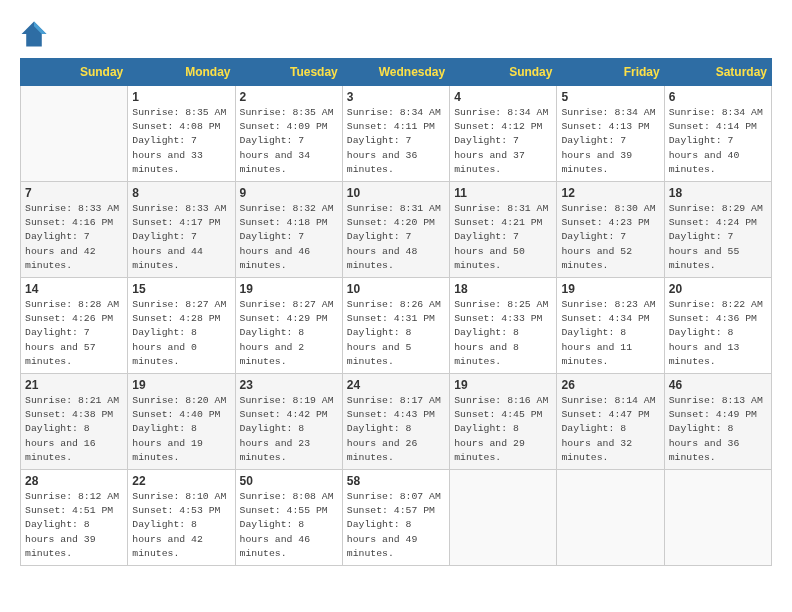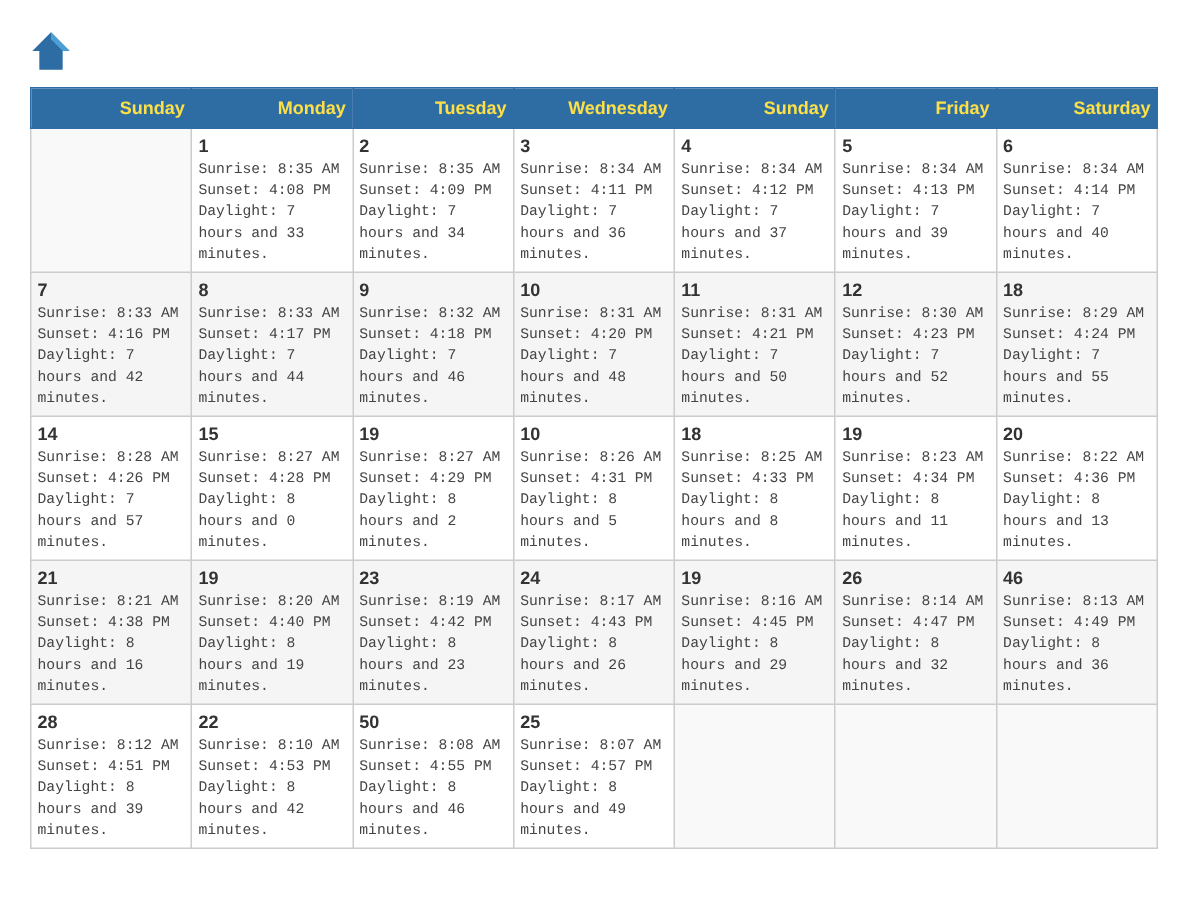--- a/index.html
+++ b/index.html
@@ -255,7 +255,7 @@
           <div class="day-info">Sunrise: 8:08 AM<br>Sunset: 4:55 PM<br>Daylight: 8 hours and 46 minutes.</div>
         </td>
         <td>
-          <div class="day-number">25</div>
+          <div class="day-number">58</div>
           <div class="day-info">Sunrise: 8:07 AM<br>Sunset: 4:57 PM<br>Daylight: 8 hours and 49 minutes.</div>
         </td>
         <td class="empty"></td>

